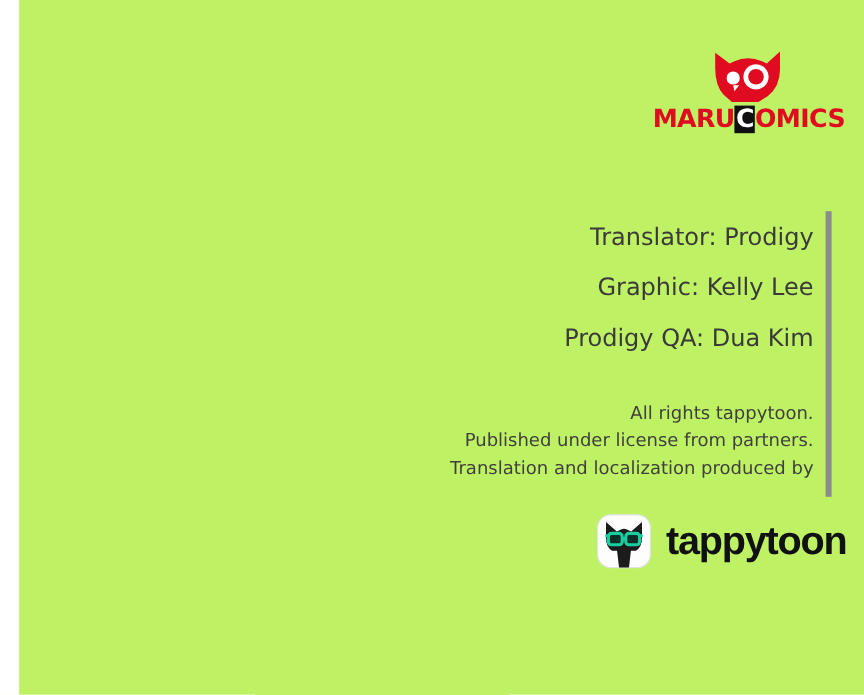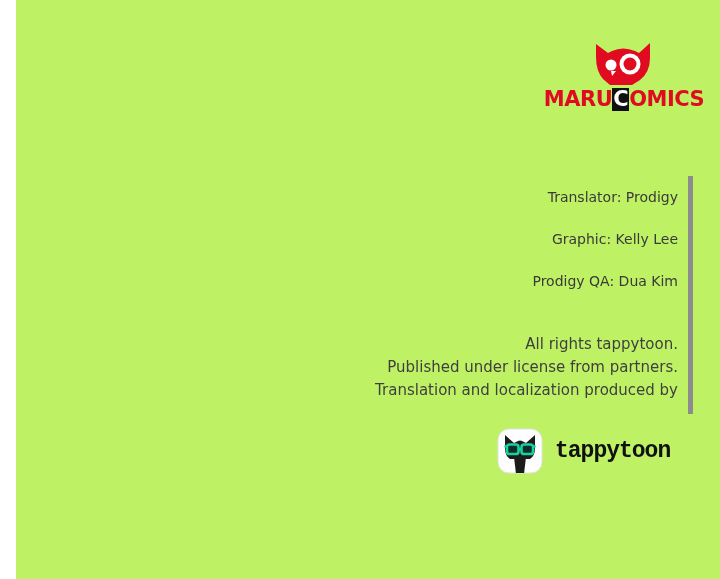--- a/index.html
+++ b/index.html
@@ -77,7 +77,7 @@
   }
   .credit-line {
     font-family: "DejaVu Sans", sans-serif;
-    font-size: 14px;
+    font-size: 20px;
     line-height: 42px;
     color: #3a3a3a;
     white-space: nowrap;

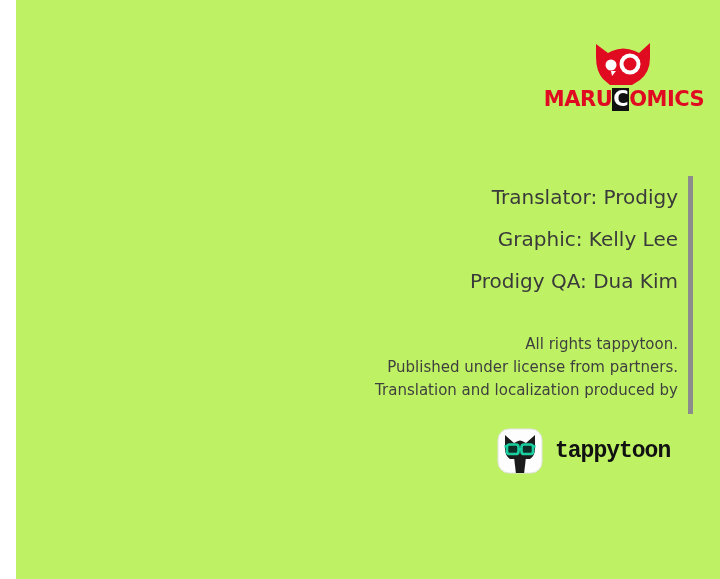--- a/index.html
+++ b/index.html
@@ -132,9 +132,9 @@
     position: absolute;
     left: 58px;
     top: 4px;
-    font-family: Liberation Mono, monospace;
+    font-family: Liberation Sans, sans-serif;
     font-weight: bold;
-    font-size: 23px;
+    font-size: 33px;
     line-height: 38px;
     letter-spacing: -1px;
     color: #111111;

